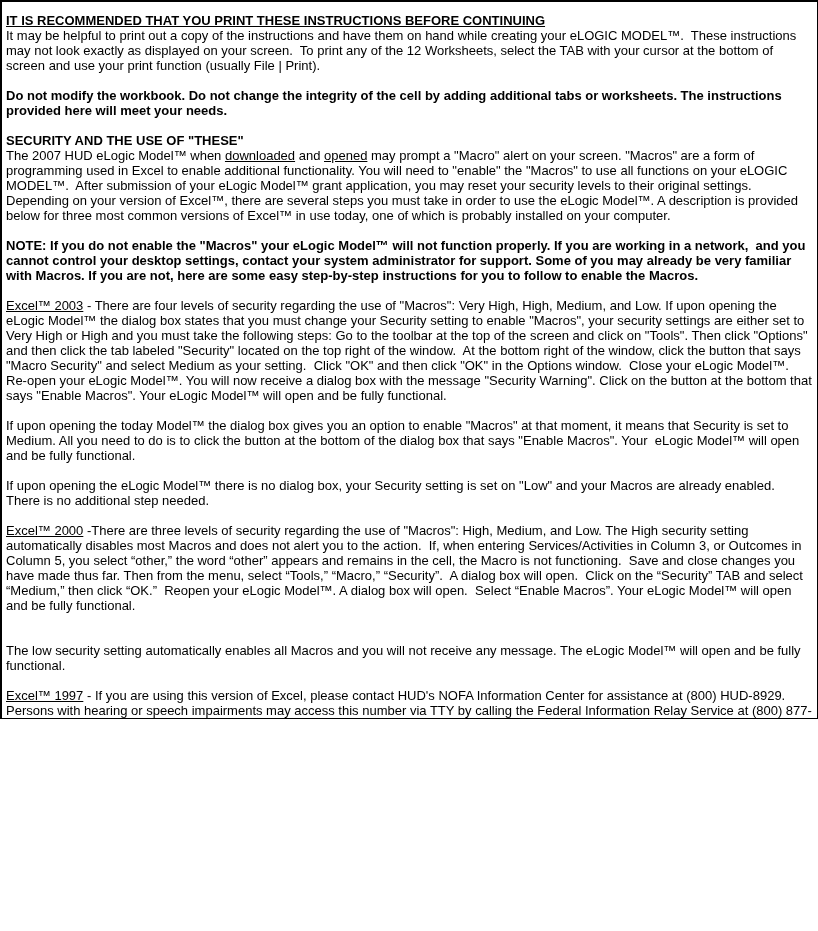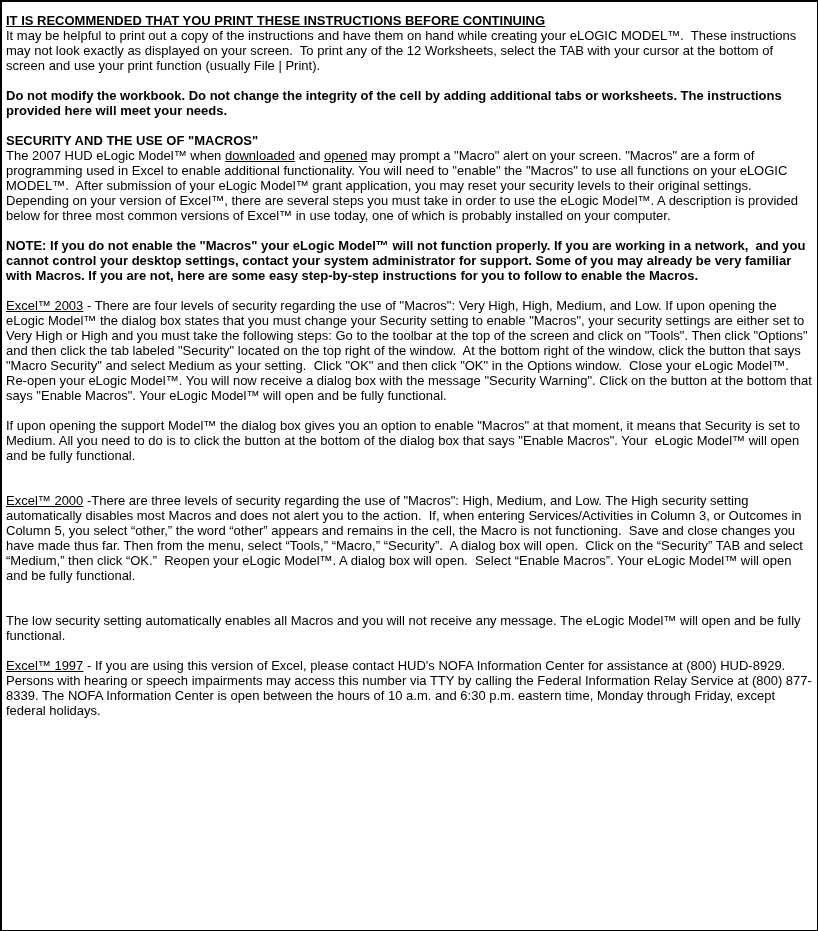--- a/index.html
+++ b/index.html
@@ -11,7 +11,7 @@
     position: relative;
     box-sizing: border-box;
     width: 818px;
-    height: 931px;
+    height: 719px;
     background: #ffffff;
     border-top: 2px solid #000000;
     border-left: 2px solid #000000;

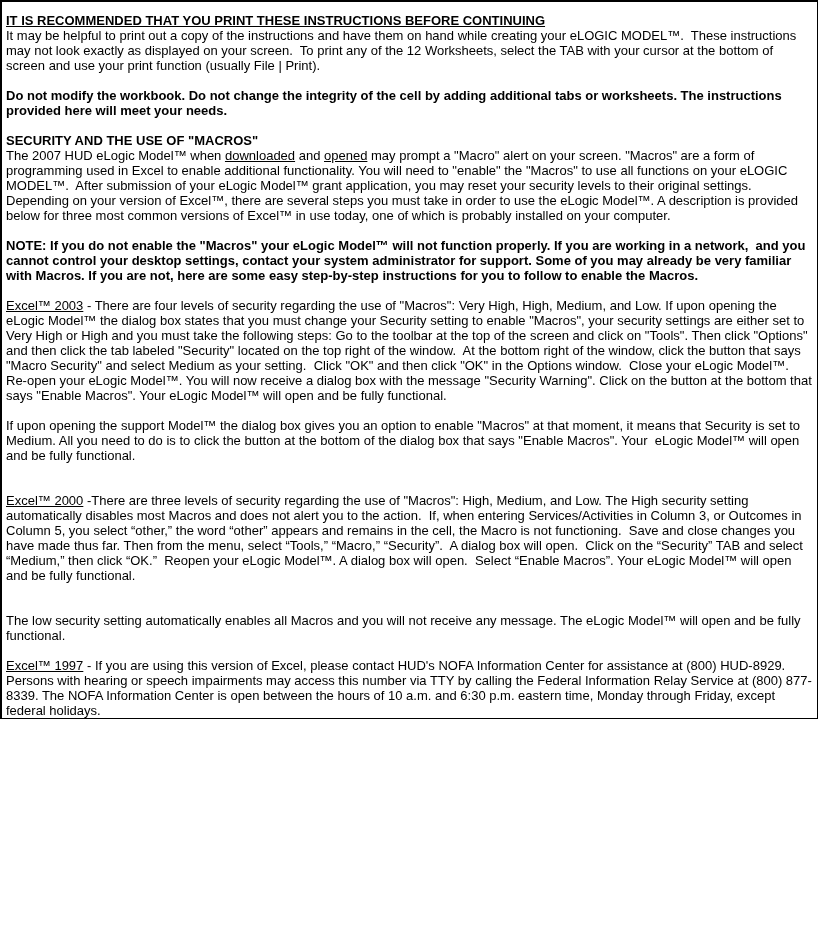--- a/index.html
+++ b/index.html
@@ -49,7 +49,7 @@
       <div class="para blank">&nbsp;</div>
       <div class="para"><span class="run-b">Do not modify the workbook. Do not change the integrity of the cell by adding additional tabs or worksheets. The instructions provided here will meet your needs.</span></div>
       <div class="para blank">&nbsp;</div>
-      <div class="para"><span class="run-b">SECURITY AND THE USE OF "MACROS"</span></div>
+      <div class="para"><span class="run-b">SECURITY AND THE USE OF "THESE"</span></div>
       <div class="para"><span>The 2007 HUD eLogic Model™ when </span><span class="run-u">downloaded</span><span> and </span><span class="run-u">opened</span><span> may prompt a "Macro" alert on your screen. "Macros" are a form of programming used in Excel to enable additional functionality. You will need to "enable" the "Macros" to use all functions on your eLOGIC MODEL™.  After submission of your eLogic Model™ grant application, you may reset your security levels to their original settings. Depending on your version of Excel™, there are several steps you must take in order to use the eLogic Model™. A description is provided below for three most common versions of Excel™ in use today, one of which is probably installed on your computer.</span></div>
       <div class="para blank">&nbsp;</div>
       <div class="para"><span class="run-b">NOTE: If you do not enable the "Macros" your eLogic Model™ will not function properly. If you are working in a network,  and you cannot control your desktop settings, contact your system administrator for support. Some of you may already be very familiar with Macros. If you are not, here are some easy step-by-step instructions for you to follow to enable the Macros.</span></div>

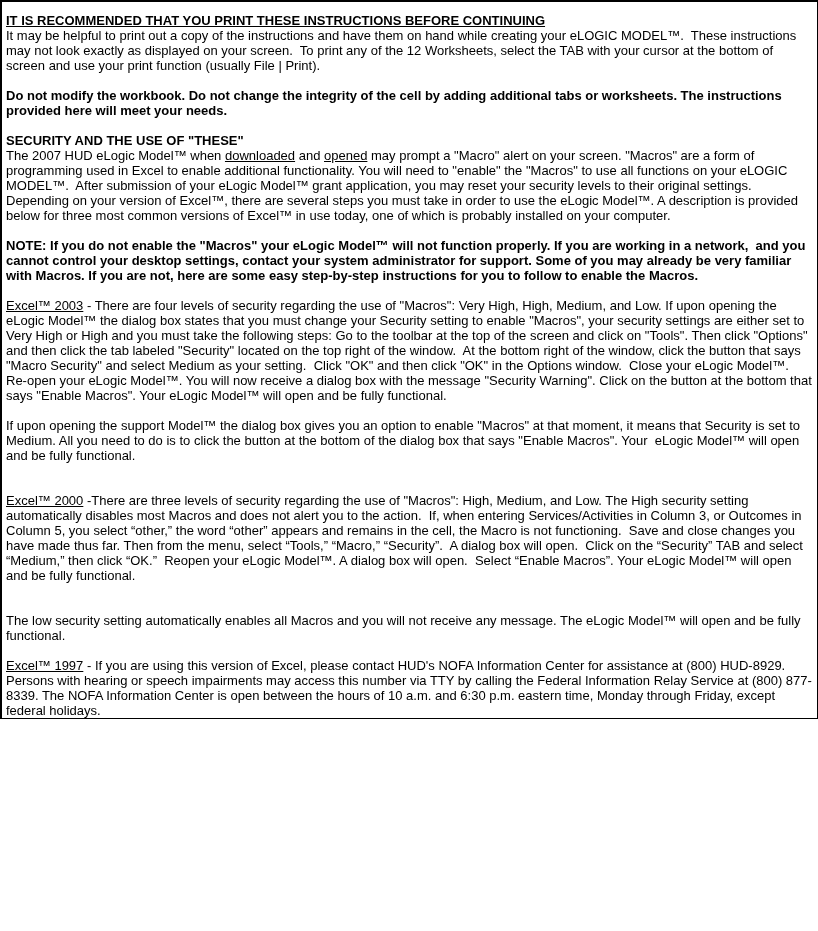--- a/index.html
+++ b/index.html
@@ -56,7 +56,7 @@
       <div class="para blank">&nbsp;</div>
       <div class="para"><span class="run-u">Excel™ 2003</span><span> - There are four levels of security regarding the use of "Macros": Very High, High, Medium, and Low. If upon opening the eLogic Model™ the dialog box states that you must change your Security setting to enable "Macros", your security settings are either set to Very High or High and you must take the following steps: Go to the toolbar at the top of the screen and click on "Tools". Then click "Options" and then click the tab labeled "Security" located on the top right of the window.  At the bottom right of the window, click the button that says "Macro Security" and select Medium as your setting.  Click "OK" and then click "OK" in the Options window.  Close your eLogic Model™.  Re-open your eLogic Model™. You will now receive a dialog box with the message "Security Warning". Click on the button at the bottom that says "Enable Macros". Your eLogic Model™ will open and be fully functional.</span></div>
       <div class="para blank">&nbsp;</div>
-      <div class="para"><span>If upon opening the support Model™ the dialog box gives you an option to enable "Macros" at that moment, it means that Security is set to Medium. All you need to do is to click the button at the bottom of the dialog box that says "Enable Macros". Your  eLogic Model™ will open and be fully functional.</span></div>
+      <div class="para"><span>If upon opening the today Model™ the dialog box gives you an option to enable "Macros" at that moment, it means that Security is set to Medium. All you need to do is to click the button at the bottom of the dialog box that says "Enable Macros". Your  eLogic Model™ will open and be fully functional.</span></div>
       <div class="para blank">&nbsp;</div>
       <div class="para blank">&nbsp;</div>
       <div class="para"><span class="run-u">Excel™ 2000</span><span> -There are three levels of security regarding the use of "Macros": High, Medium, and Low. The High security setting automatically disables most Macros and does not alert you to the action.  If, when entering Services/Activities in Column 3, or Outcomes in Column 5, you select “other,” the word “other” appears and remains in the cell, the Macro is not functioning.  Save and close changes you have made thus far. Then from the menu, select “Tools,” “Macro,” “Security”.  A dialog box will open.  Click on the “Security” TAB and select “Medium,” then click “OK.”  Reopen your eLogic Model™. A dialog box will open.  Select “Enable Macros”. Your eLogic Model™ will open and be fully functional.</span></div>

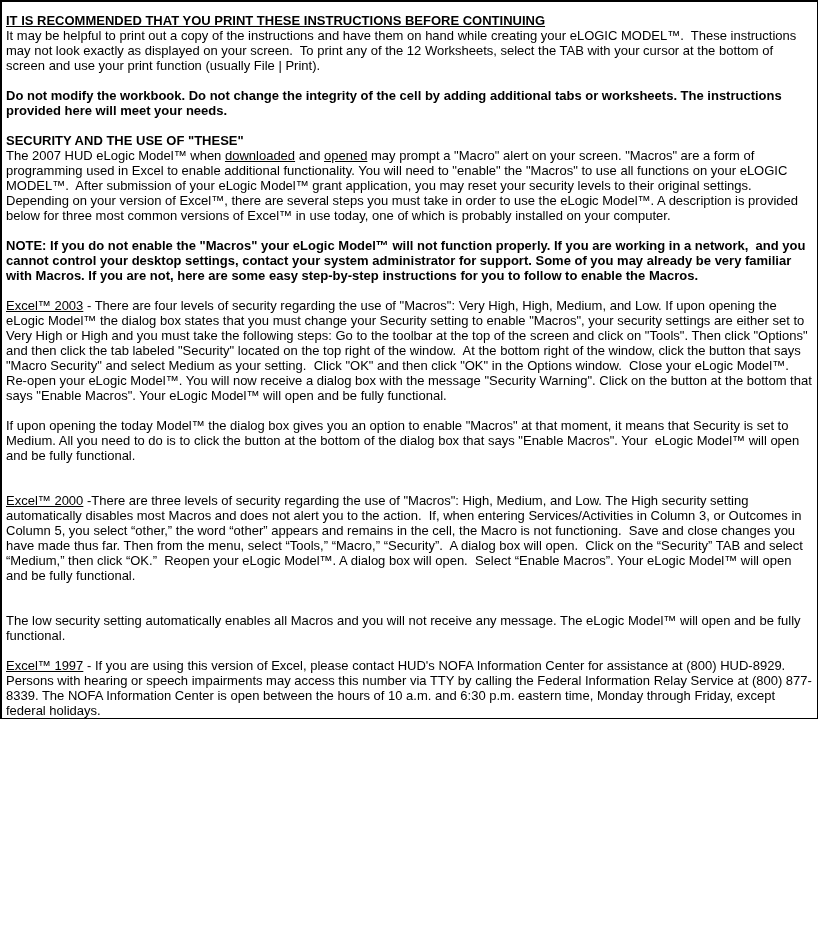--- a/index.html
+++ b/index.html
@@ -58,6 +58,7 @@
       <div class="para blank">&nbsp;</div>
       <div class="para"><span>If upon opening the today Model™ the dialog box gives you an option to enable "Macros" at that moment, it means that Security is set to Medium. All you need to do is to click the button at the bottom of the dialog box that says "Enable Macros". Your  eLogic Model™ will open and be fully functional.</span></div>
       <div class="para blank">&nbsp;</div>
+      <div class="para"><span>If upon opening the eLogic Model™ there is no dialog box, your Security setting is set on "Low" and your Macros are already enabled. There is no additional step needed.</span></div>
       <div class="para blank">&nbsp;</div>
       <div class="para"><span class="run-u">Excel™ 2000</span><span> -There are three levels of security regarding the use of "Macros": High, Medium, and Low. The High security setting automatically disables most Macros and does not alert you to the action.  If, when entering Services/Activities in Column 3, or Outcomes in Column 5, you select “other,” the word “other” appears and remains in the cell, the Macro is not functioning.  Save and close changes you have made thus far. Then from the menu, select “Tools,” “Macro,” “Security”.  A dialog box will open.  Click on the “Security” TAB and select “Medium,” then click “OK.”  Reopen your eLogic Model™. A dialog box will open.  Select “Enable Macros”. Your eLogic Model™ will open and be fully functional.</span></div>
       <div class="para blank">&nbsp;</div>

